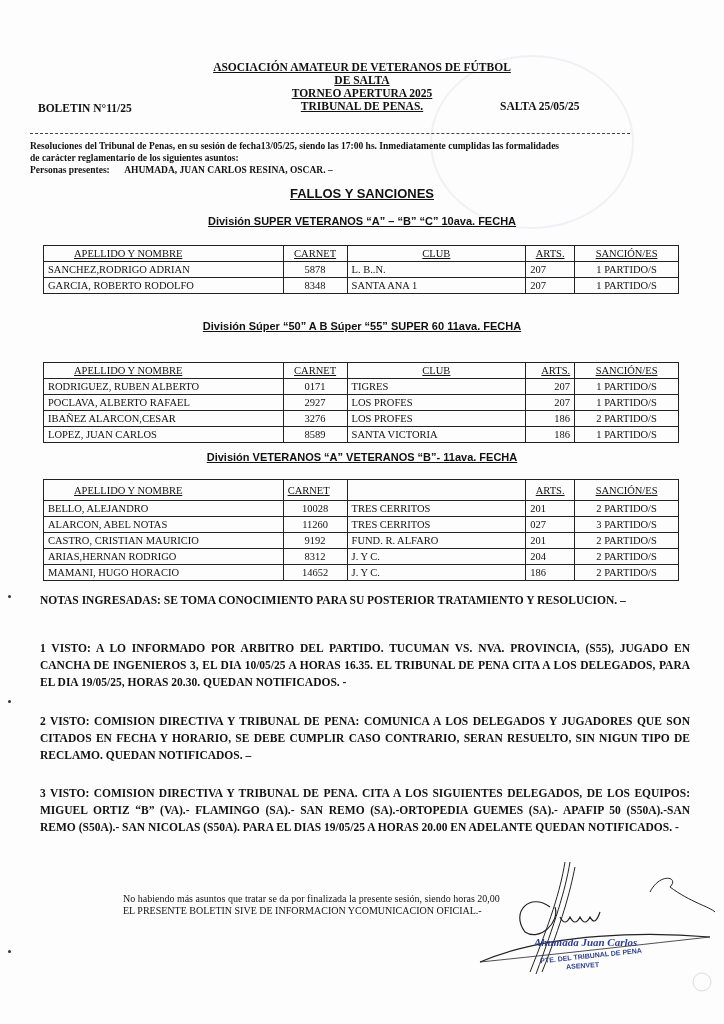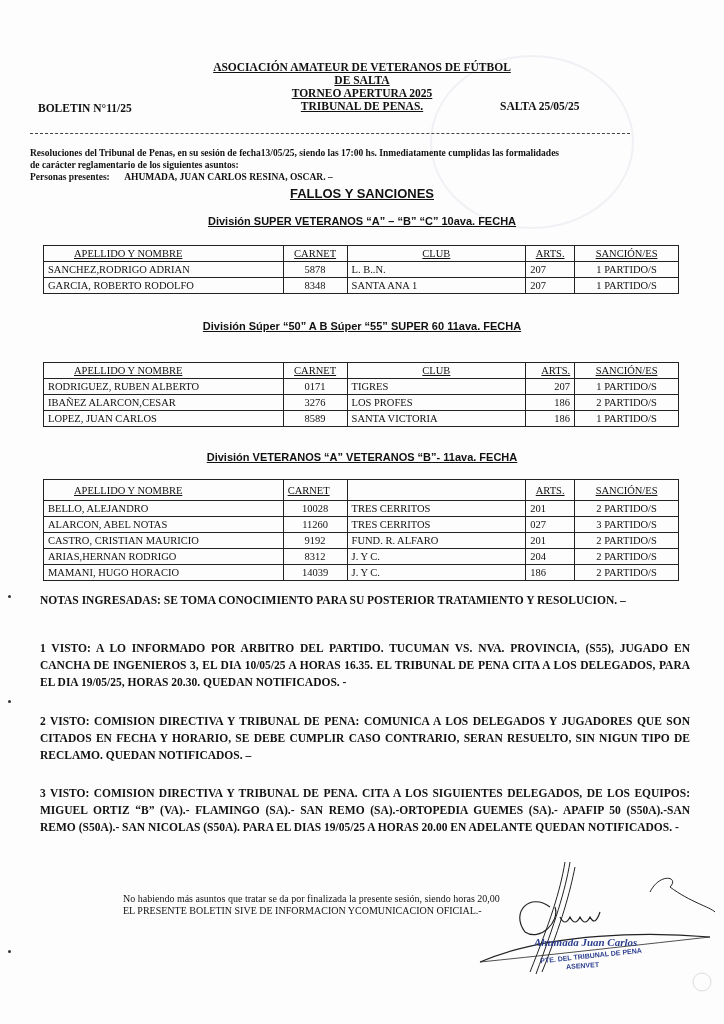--- a/index.html
+++ b/index.html
@@ -21,7 +21,7 @@
     position: absolute; left: 30px; top: 133px; width: 600px; height: 0;
     border-top: 1px dashed #444;
   }
-  .intro { position: absolute; left: 30px; top: 147px; width: 640px; font-size: 9.5px; font-weight: bold; line-height: 12px; }
+  .intro { position: absolute; left: 30px; top: 140px; width: 640px; font-size: 9.5px; font-weight: bold; line-height: 12px; }
   .section-title {
     position: absolute; left: 0; width: 724px; text-align: center; font-weight: bold;
     text-decoration: underline; font-family: "Liberation Sans", sans-serif; font-size: 11px;

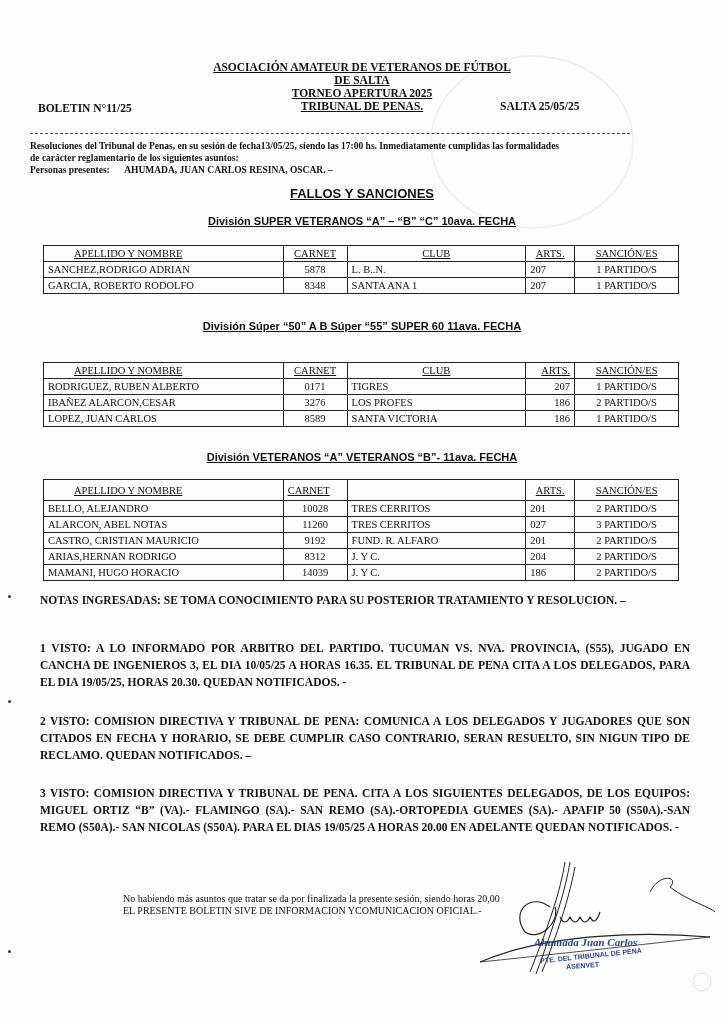--- a/index.html
+++ b/index.html
@@ -120,6 +120,13 @@
     <td class="c-name">RODRIGUEZ, RUBEN ALBERTO</td>
     <td class="c-carnet">0171</td>
     <td class="c-club">TIGRES</td>
+    <td class="c-arts num-right">207</td>
+    <td class="c-sanc">1 PARTIDO/S</td>
+  </tr>
+  <tr>
+    <td class="c-name">POCLAVA, ALBERTO RAFAEL</td>
+    <td class="c-carnet">2927</td>
+    <td class="c-club">LOS PROFES</td>
     <td class="c-arts num-right">207</td>
     <td class="c-sanc">1 PARTIDO/S</td>
   </tr>

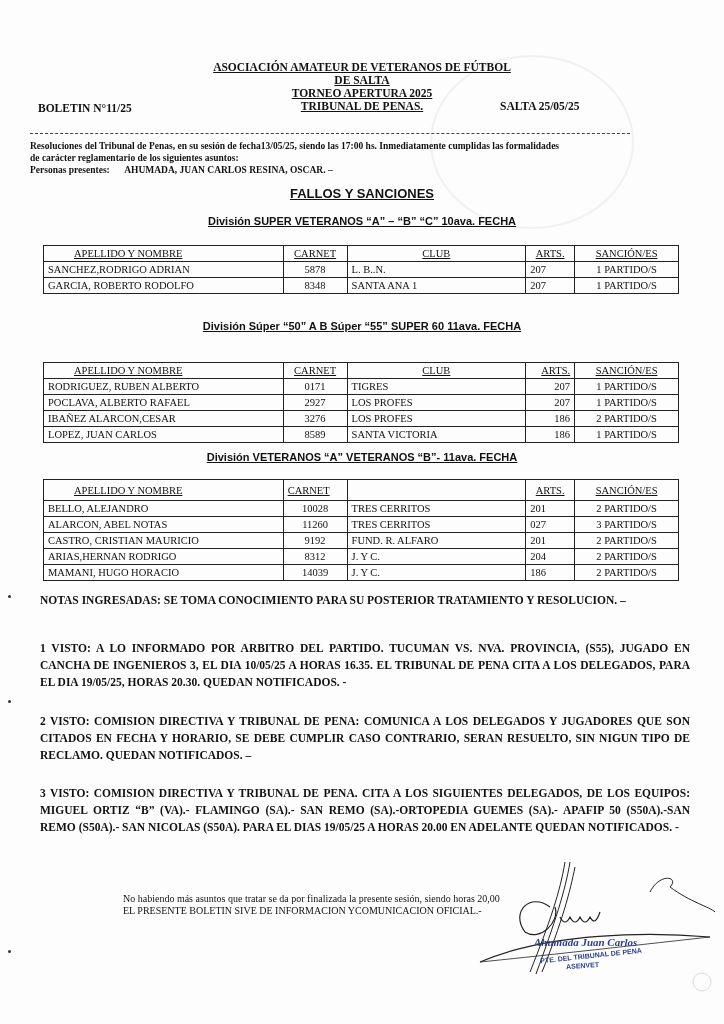--- a/index.html
+++ b/index.html
@@ -187,7 +187,7 @@
   </tr>
   <tr>
     <td class="c-name">MAMANI, HUGO HORACIO</td>
-    <td class="c-carnet">14039</td>
+    <td class="c-carnet">14652</td>
     <td class="c-club">J.  Y C.</td>
     <td class="c-arts num-center">186</td>
     <td class="c-sanc">2 PARTIDO/S</td>

